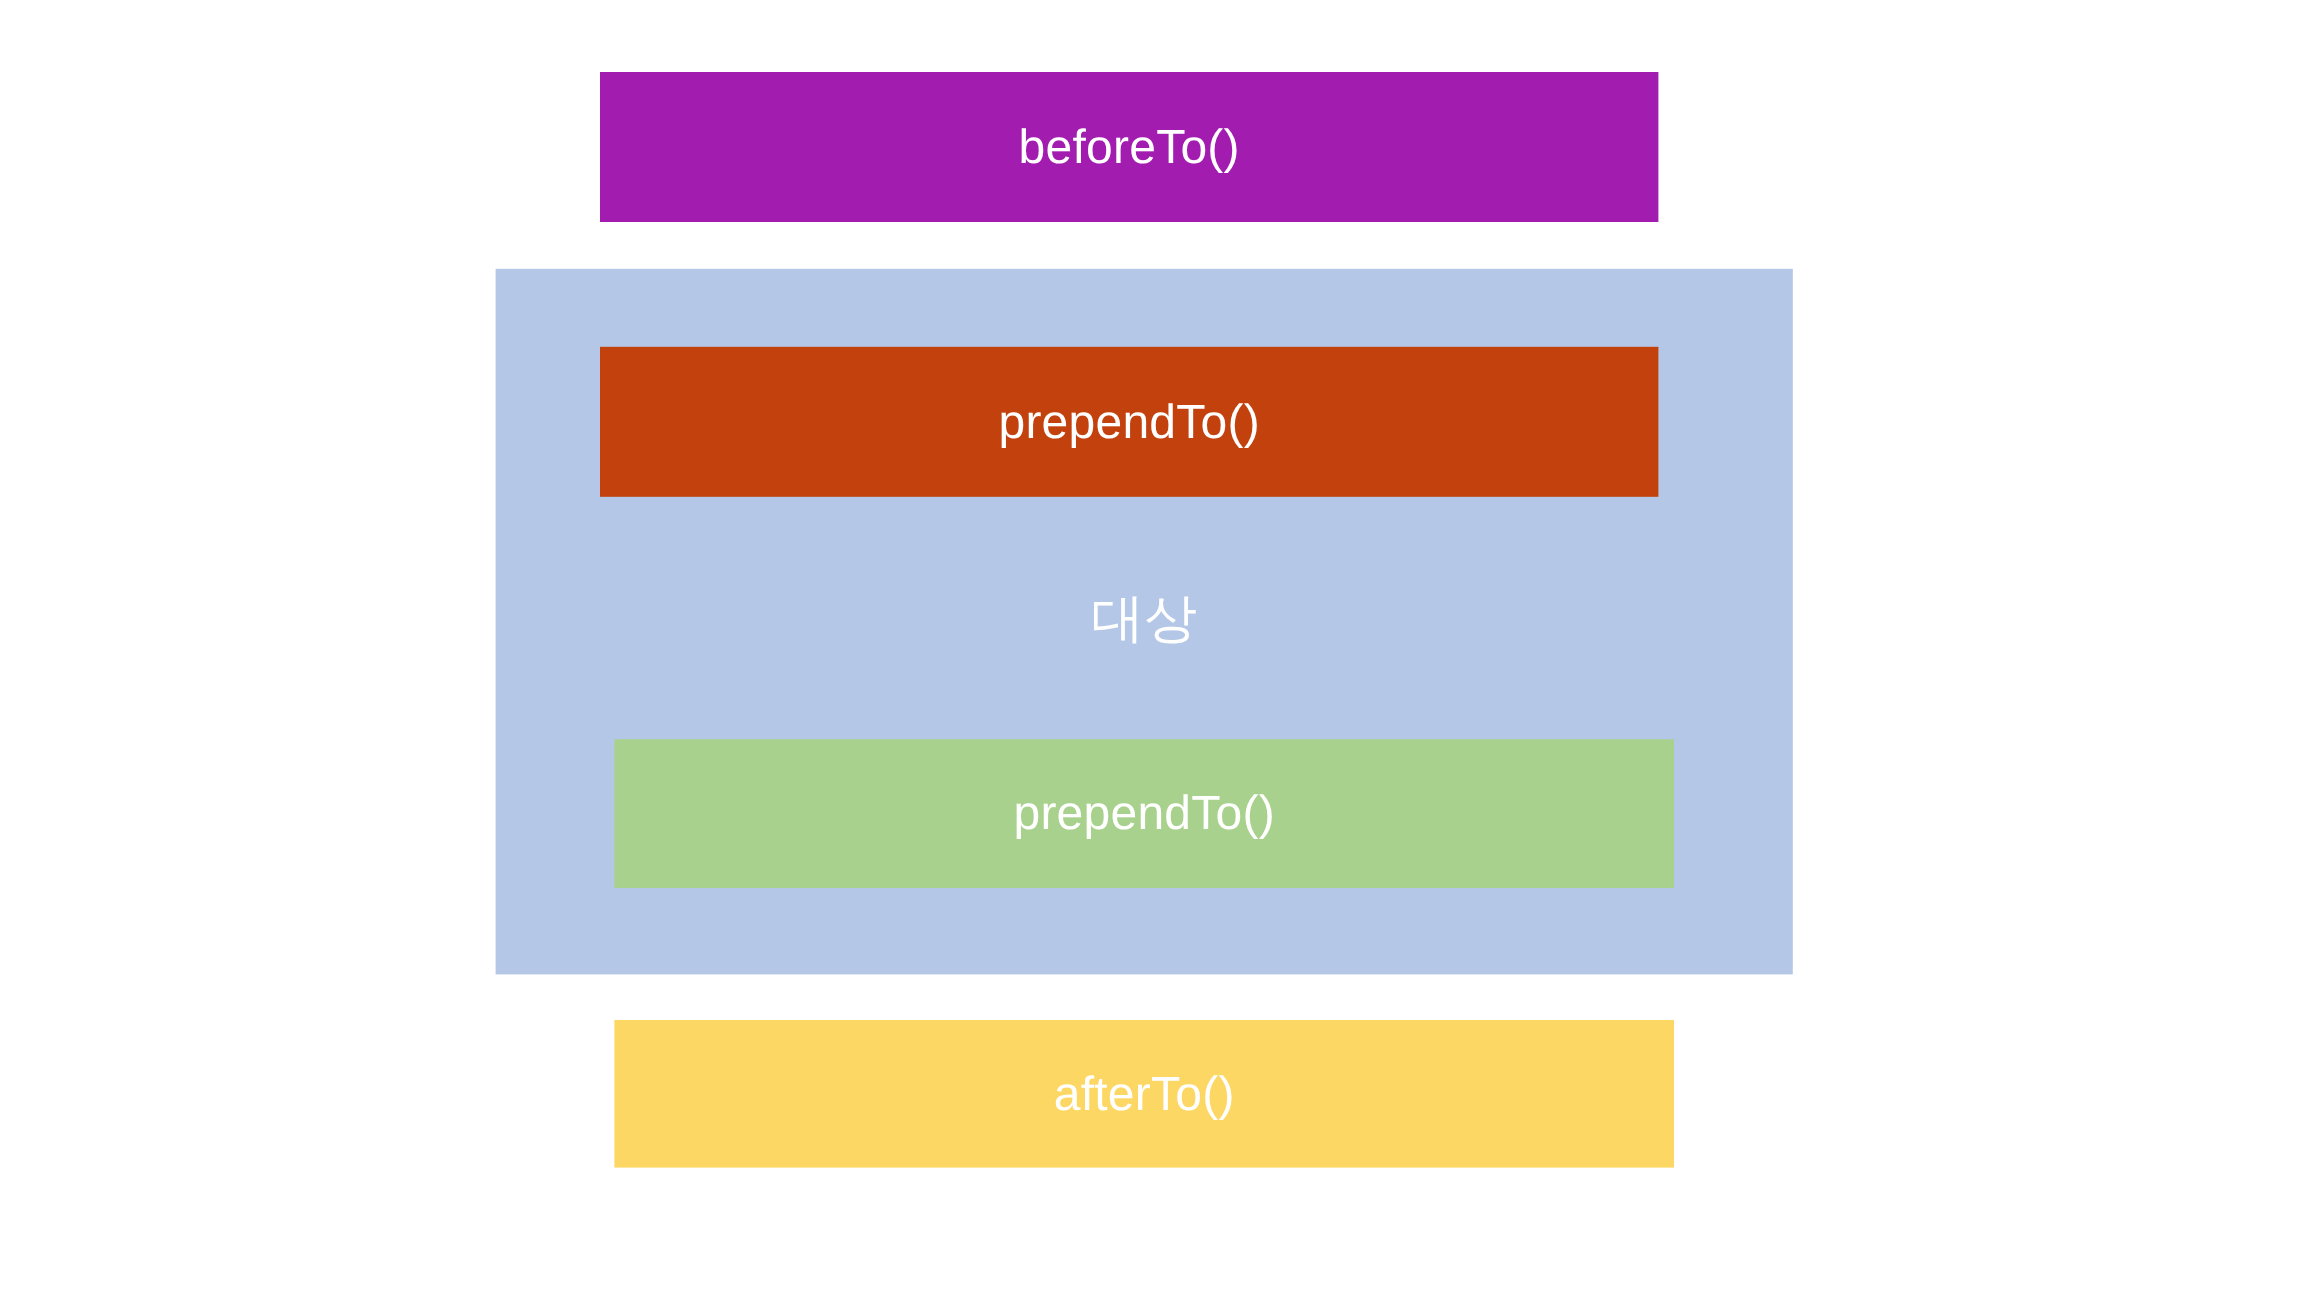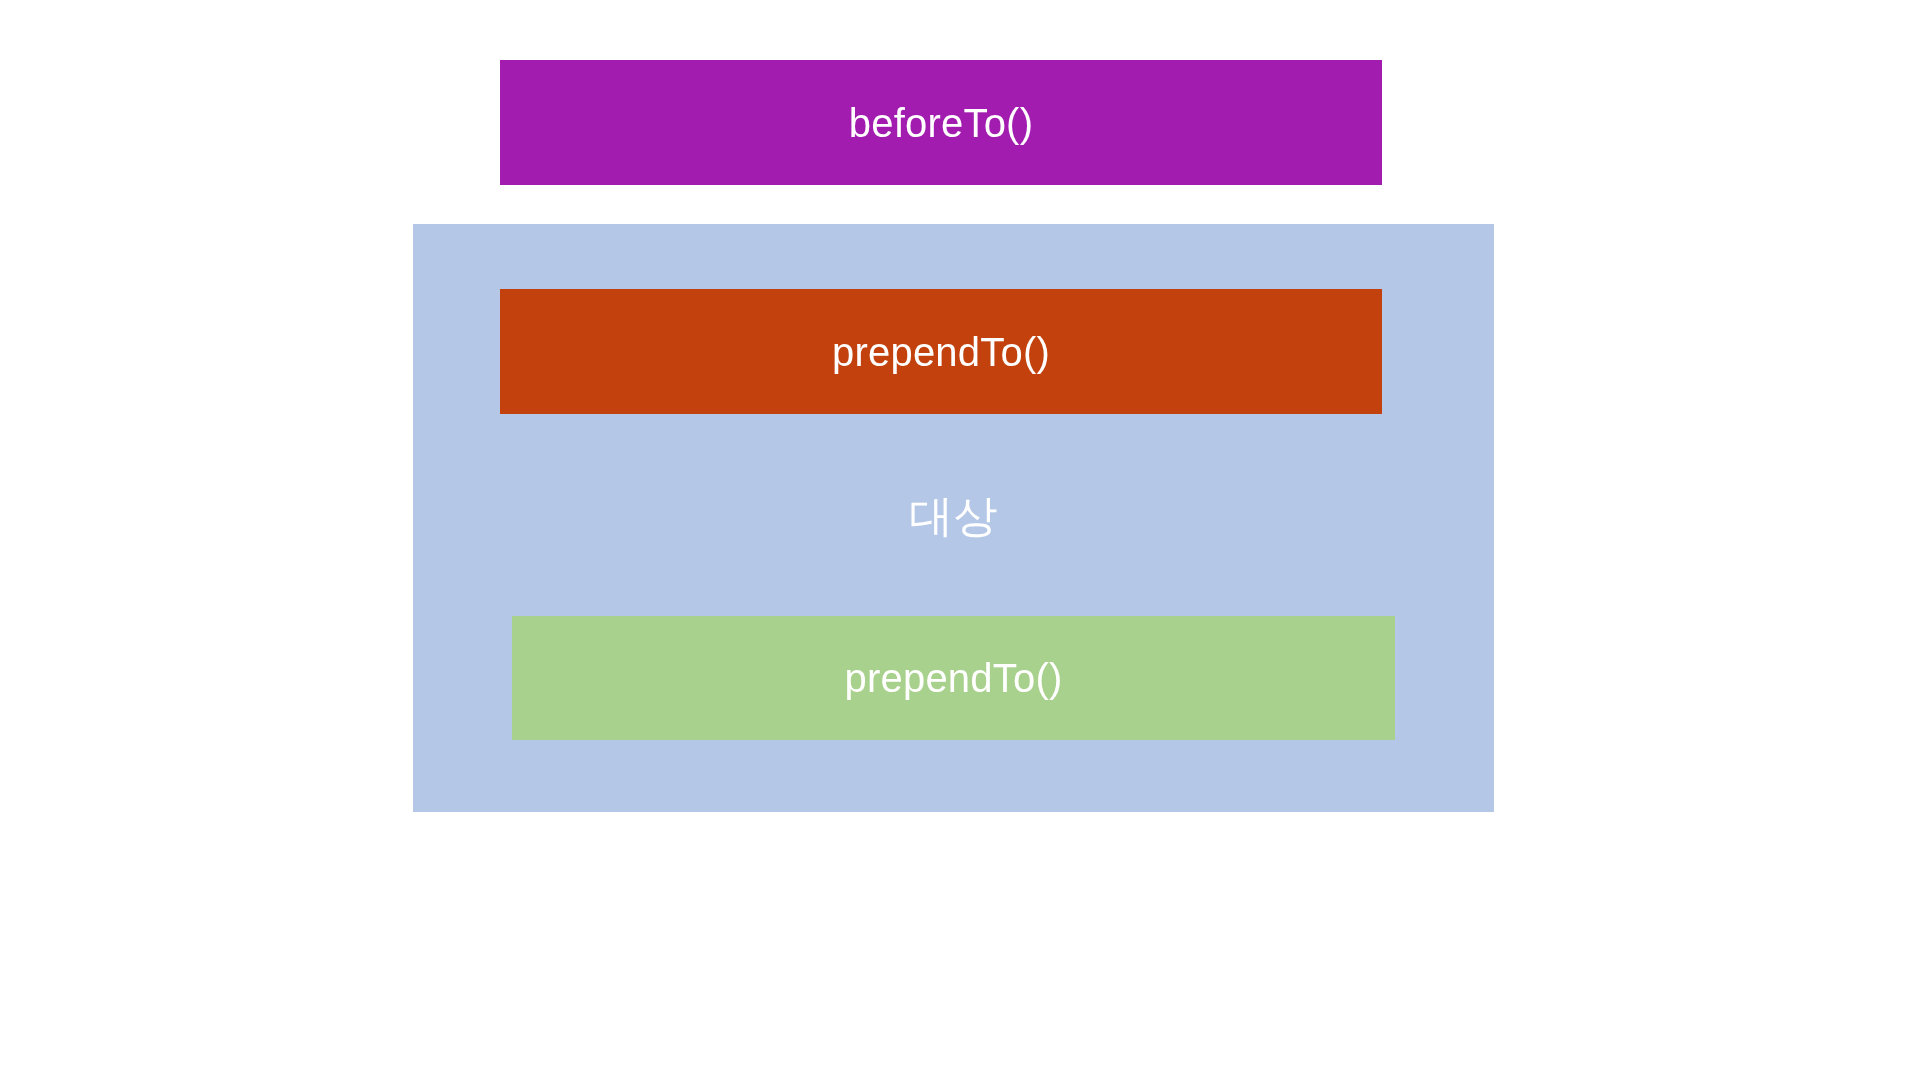--- a/index.html
+++ b/index.html
@@ -130,6 +130,9 @@
 
   </div>
 
+  <div class="box" id="box-after-to">
+    <span class="box-label">afterTo()</span>
+  </div>
 
 </div>
 

